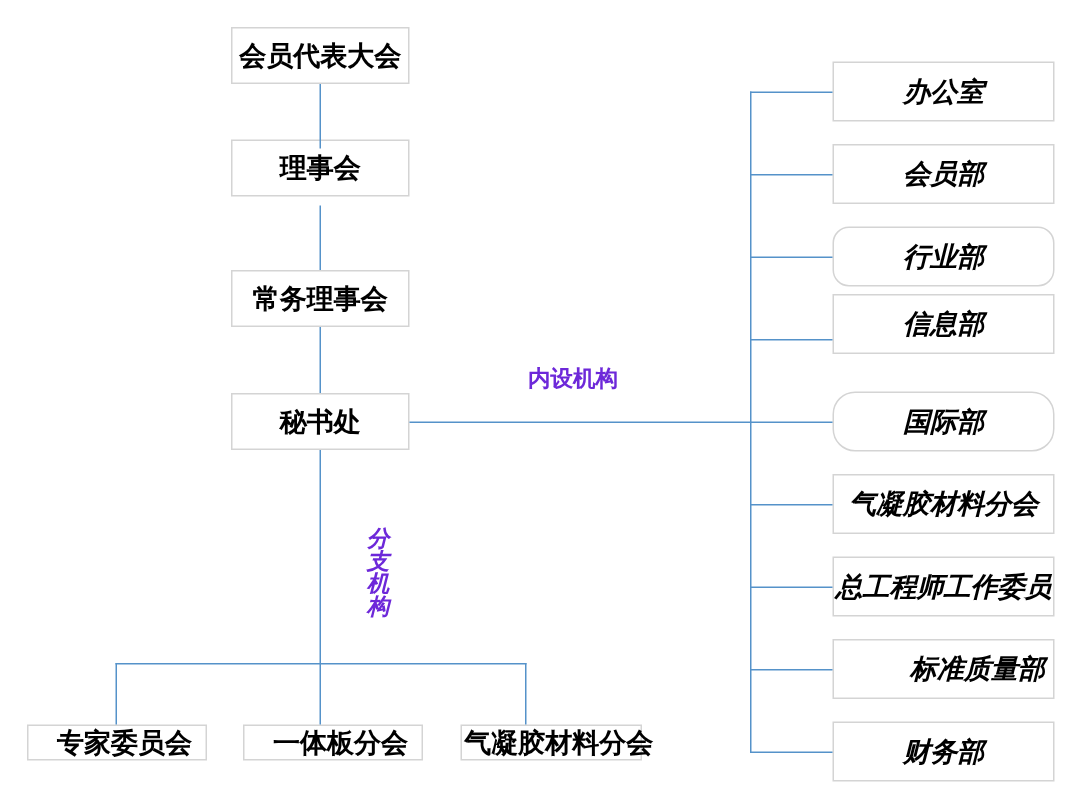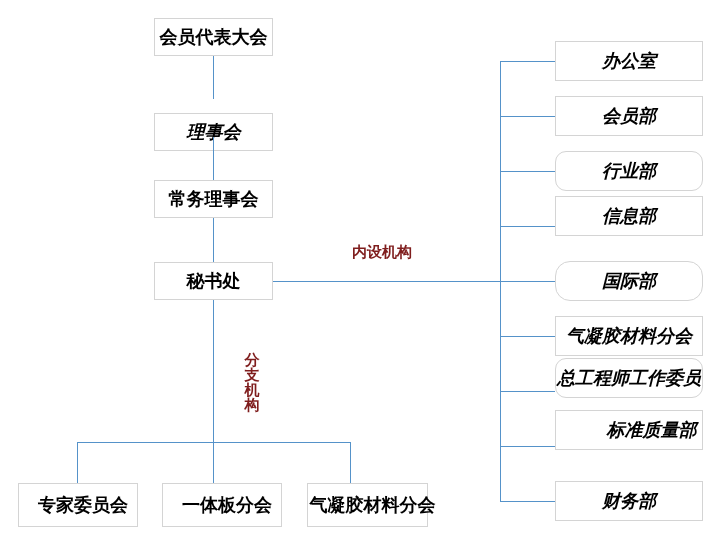--- a/index.html
+++ b/index.html
@@ -43,7 +43,7 @@
   
   .lbox { left: 154px; width: 119px; height: 38px; }
   #l1 { top: 18px; }
-  #l2 { top: 113px; font-style: italic; }
+  #l2 { top: 93px; }
   #l3 { top: 180px; }
   #l4 { top: 262px; }
 

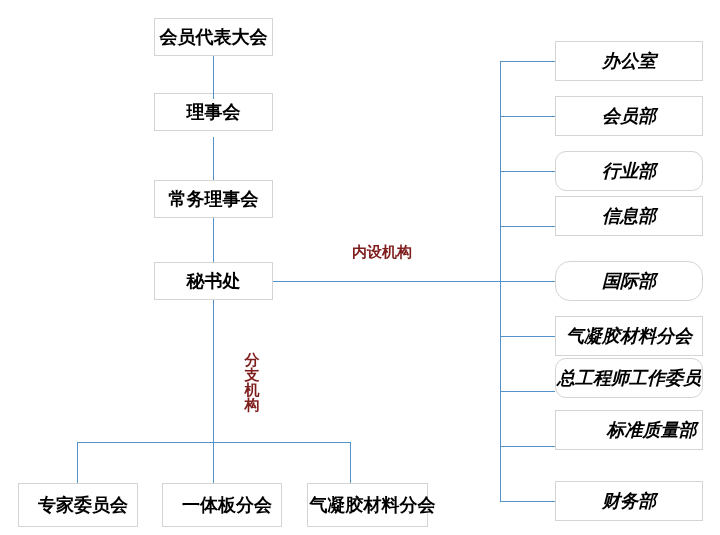--- a/index.html
+++ b/index.html
@@ -30,7 +30,7 @@
     position: absolute;
     font-size: 15px;
     font-weight: bold;
-    color: #7f1d1d;
+    color: #6d28d9;
   }
   .vlabel {
     width: 16px;

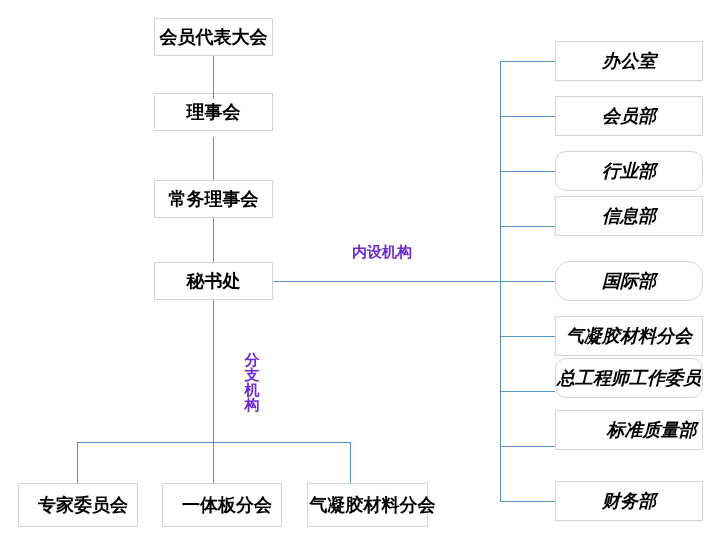--- a/index.html
+++ b/index.html
@@ -38,6 +38,7 @@
     word-break: break-all;
     text-align: center;
     white-space: normal;
+    font-style: italic;
   }
 
   

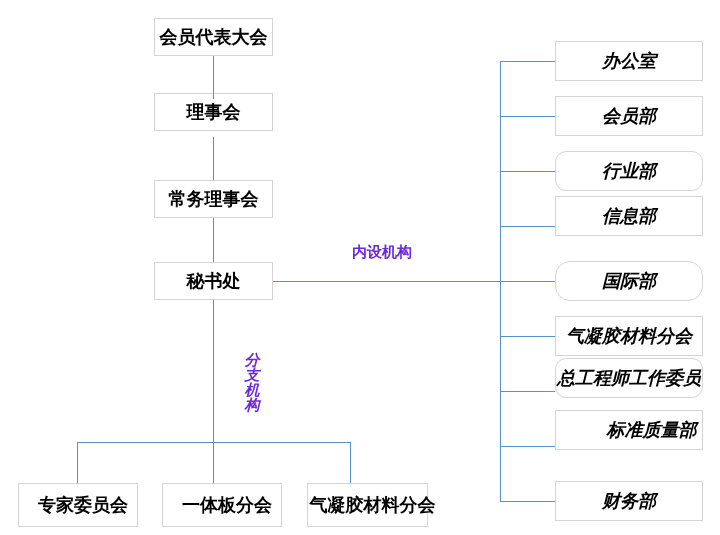--- a/index.html
+++ b/index.html
@@ -56,7 +56,7 @@
   #r4 { top: 196px; }
   #r5 { top: 261px; border-radius: 15px; }
   #r6 { top: 316px; }
-  #r7 { top: 358px; border-radius: 11px; }
+  #r7 { top: 371px; }
   #r8 { top: 410px; padding-left: 45px; }
   #r9 { top: 481px; }
 

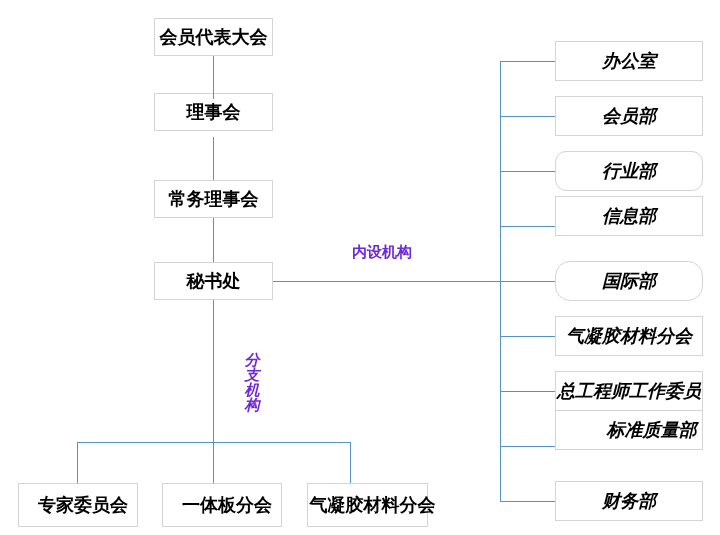--- a/index.html
+++ b/index.html
@@ -57,7 +57,7 @@
   #r5 { top: 261px; border-radius: 15px; }
   #r6 { top: 316px; }
   #r7 { top: 371px; }
-  #r8 { top: 410px; padding-left: 45px; }
+  #r8 { top: 426px; padding-left: 45px; }
   #r9 { top: 481px; }
 
   

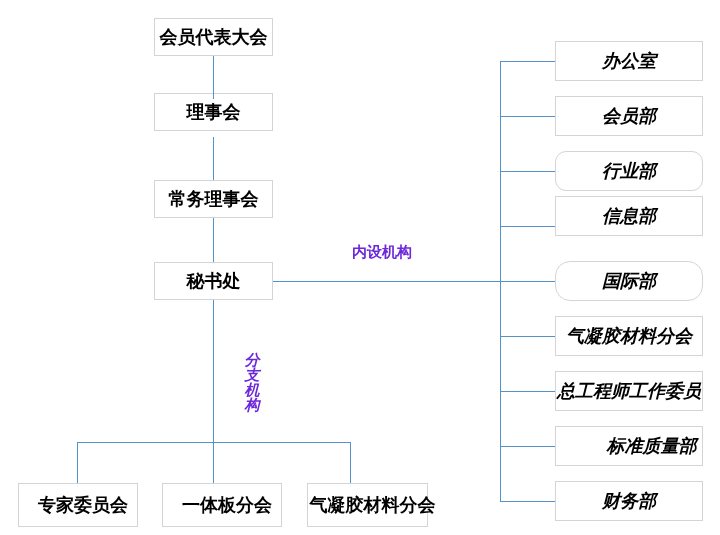--- a/index.html
+++ b/index.html
@@ -61,7 +61,7 @@
   #r9 { top: 481px; }
 
   
-  .bbox { top: 483px; height: 44px; padding-left: 10px; }
+  .bbox { top: 483px; height: 24px; padding-left: 10px; }
   #b1 { left: 18px;  width: 120px; }
   #b2 { left: 162px; width: 120px; }
   #b3 { left: 307px; width: 121px; }

